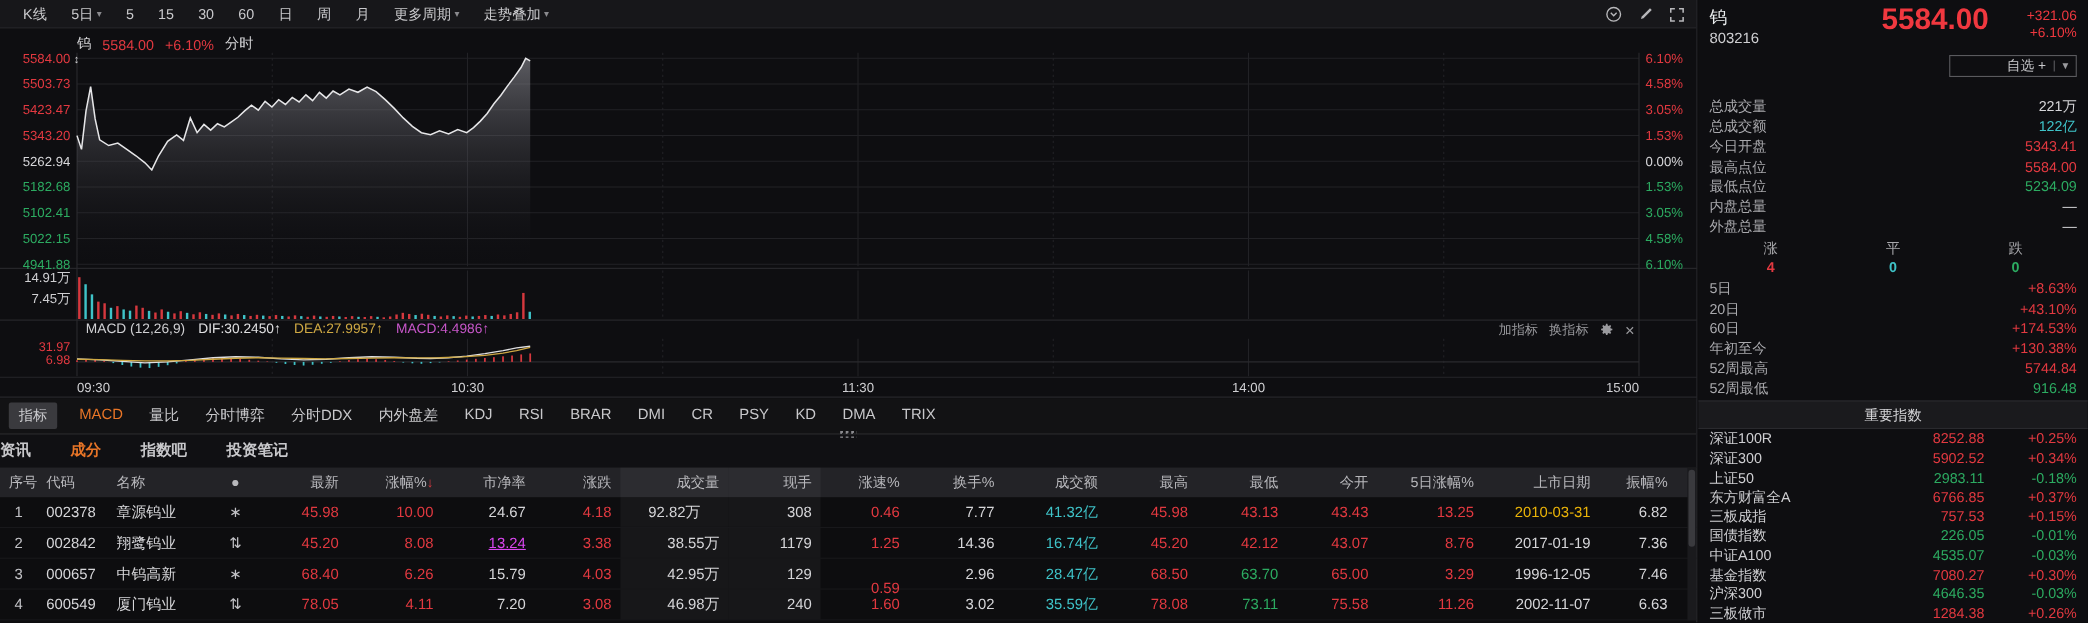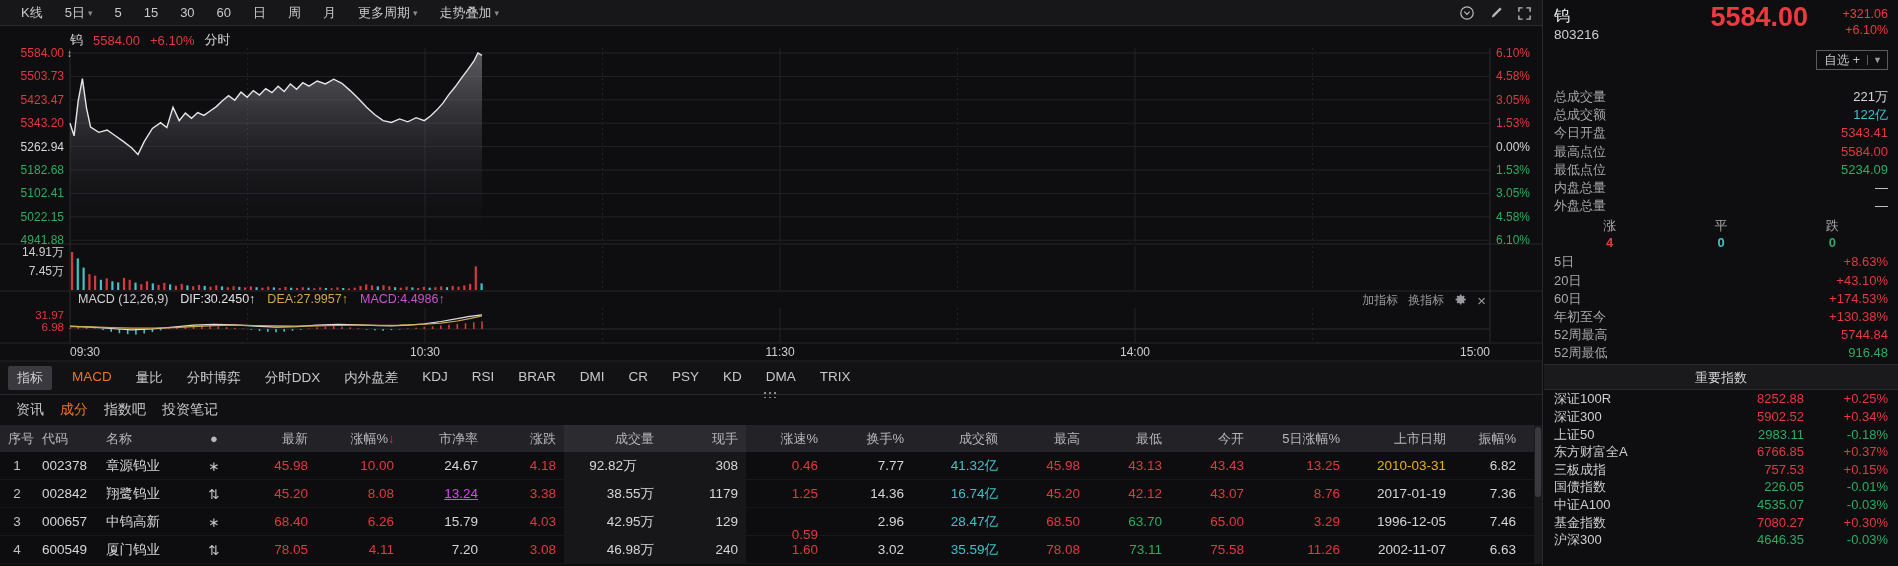--- a/index.html
+++ b/index.html
@@ -55,7 +55,7 @@
   #p-code{position:absolute;left:10px;top:27px;font-size:13.5px;color:#cfcfd2;}
   #p-price{position:absolute;right:90px;top:2px;font-size:27px;font-weight:600;color:var(--redb);}
   #p-chg{position:absolute;right:10px;top:6px;font-size:12.5px;color:var(--redb);text-align:right;line-height:16px;}
-  #watch-btn{position:absolute;right:10px;top:50px;border:1px solid #5a5a5e;color:#c8c8cb;font-size:12.5px;height:20px;display:flex;align-items:center;cursor:pointer;}
+  #watch-btn{position:absolute;right:10px;top:50px;border:1px solid #5a5a5e;color:#c8c8cb;font-size:12.5px;height:20px;display:flex;align-items:center;cursor:pointer;padding-left:44px;}
   #watch-btn .lbl{padding:0 7px;}
   #watch-btn .dd{padding:0 5px;border-left:1px solid #5a5a5e;font-size:9px;color:#9a9a9e;}
   .stat-row{display:flex;justify-content:space-between;padding:0 10px;height:18.2px;line-height:18.2px;}

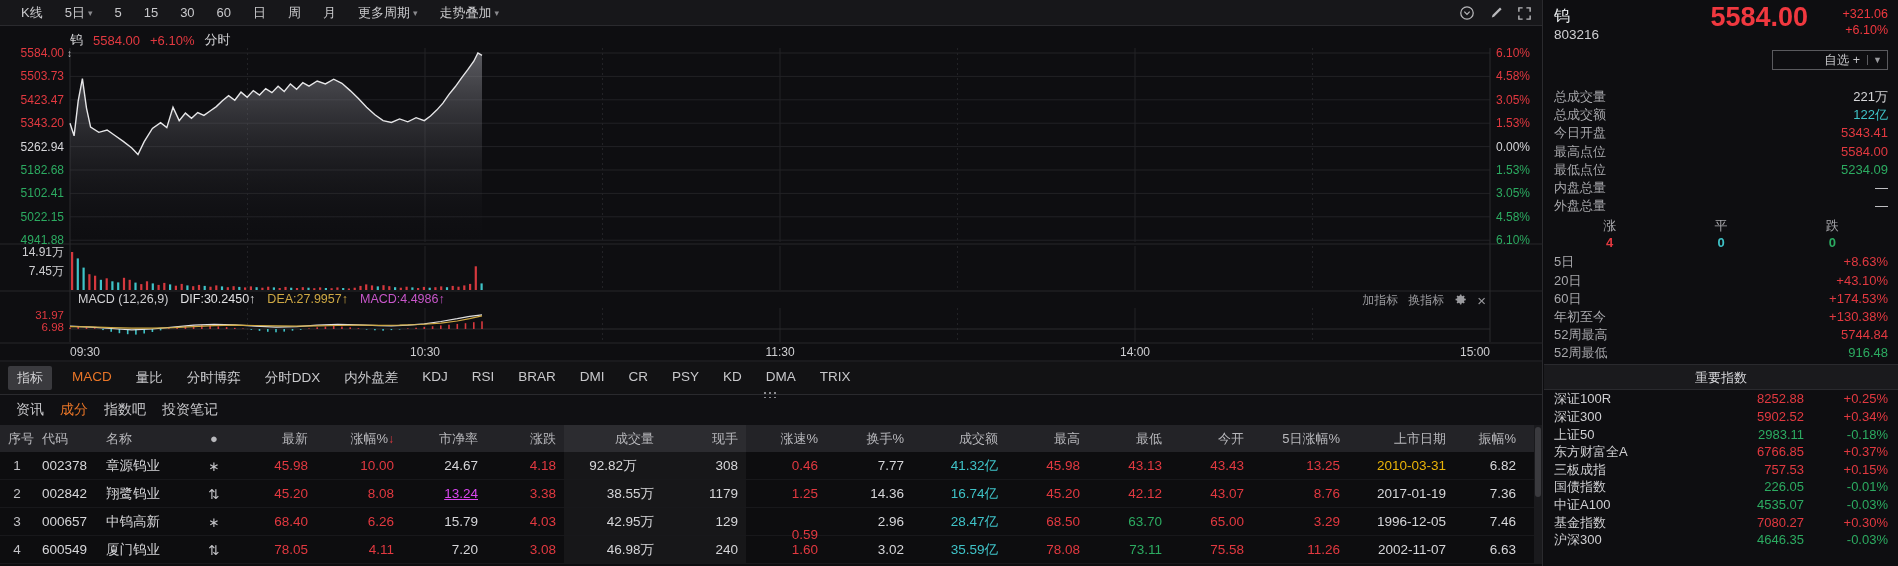--- a/index.html
+++ b/index.html
@@ -33,7 +33,7 @@
   #drag-handle{position:absolute;left:50%;bottom:-4px;width:16px;height:7px;transform:translateX(-50%);cursor:row-resize;background:
     radial-gradient(circle 1.2px at 2px 2px,#8a8a8e 99%,transparent) 0 0/5px 5px repeat; z-index:5;}
   
-  #content-tabs{height:30px;display:flex;align-items:center;padding-left:16px;font-size:14px;gap:16px;background:#101013;}
+  #content-tabs{height:30px;display:flex;align-items:center;padding-left:0;font-size:14px;gap:36px;background:#101013;font-weight:bold;}
   .ct-tab{color:#c8c8cb;cursor:pointer;}
   .ct-tab.active{color:var(--orange);}
   

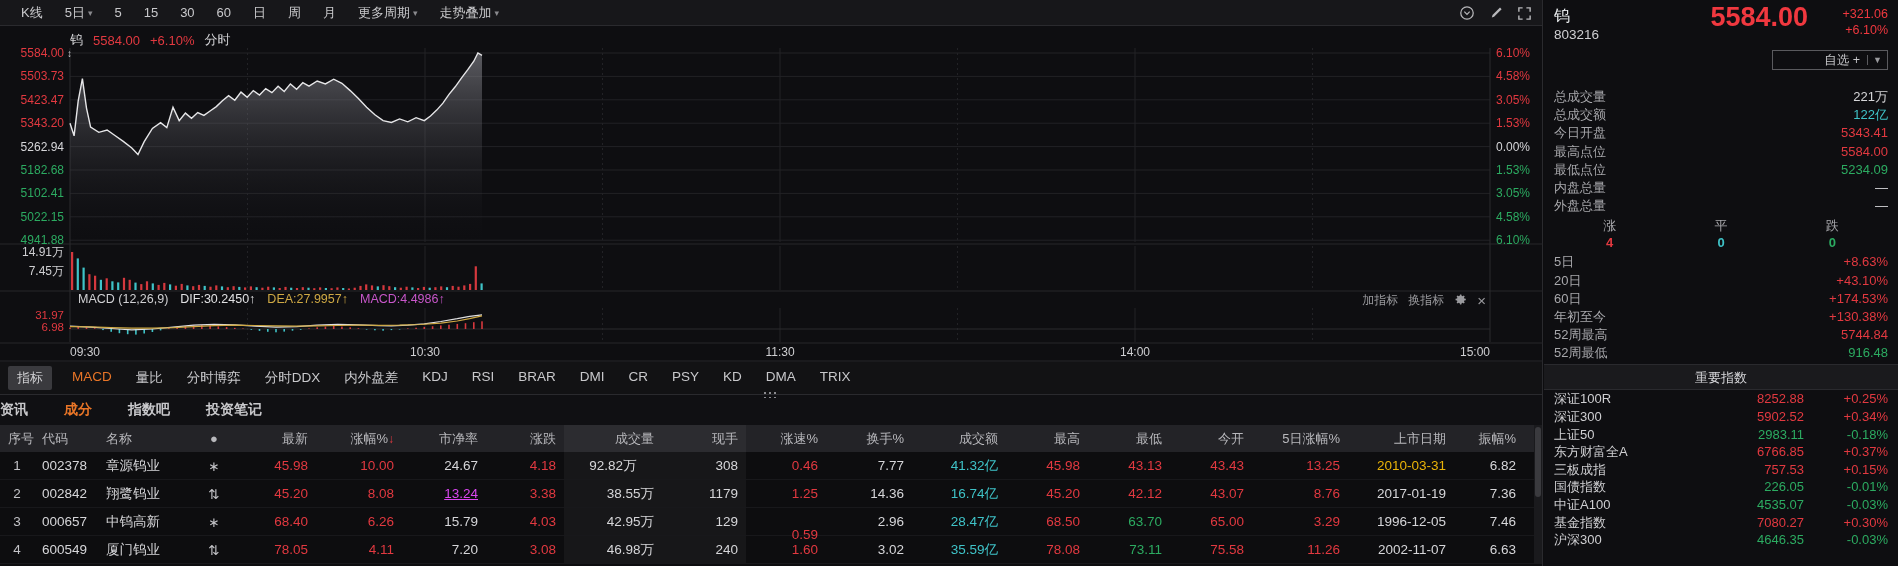--- a/index.html
+++ b/index.html
@@ -632,6 +632,11 @@
           <span class="v" style="color: var(--green);">4646.35</span>
           <span class="p" style="color: var(--green);">-0.03%</span>
         </div>
+        <div class="idx-row">
+          <span class="n">三板做市</span>
+          <span class="v" style="color: var(--red);">1284.38</span>
+          <span class="p" style="color: var(--red);">+0.26%</span>
+        </div>
       </div>
   </div>
 </div>

